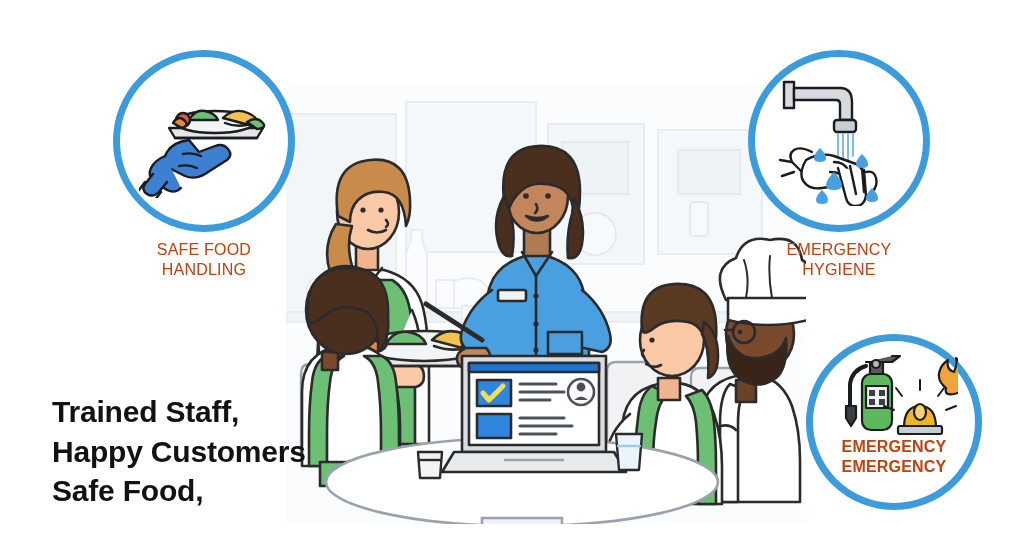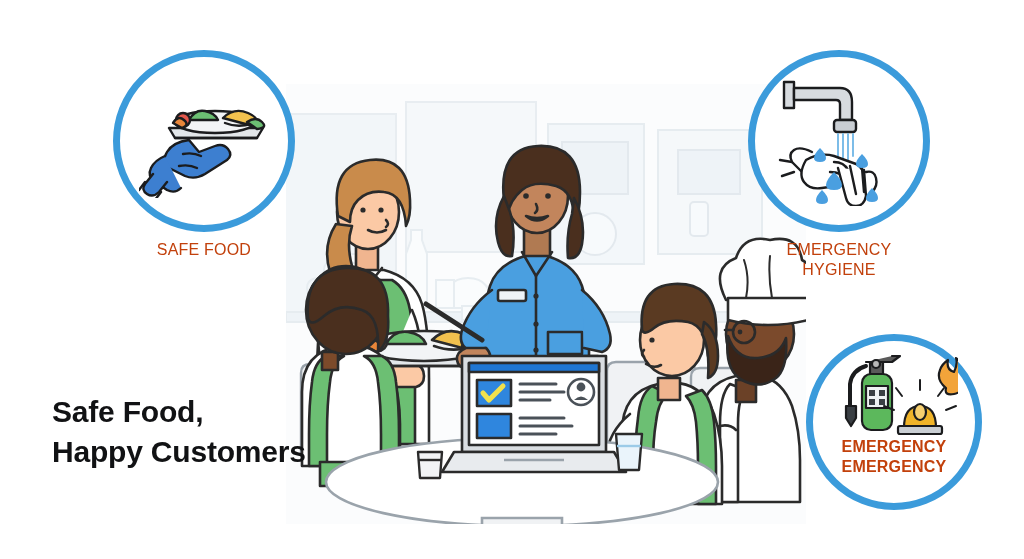--- a/index.html
+++ b/index.html
@@ -265,6 +265,7 @@
     </svg>
     <div class="badge-label">
       <span>SAFE FOOD</span>
+      <span>HANDLING</span>
     </div>
   </div>
 

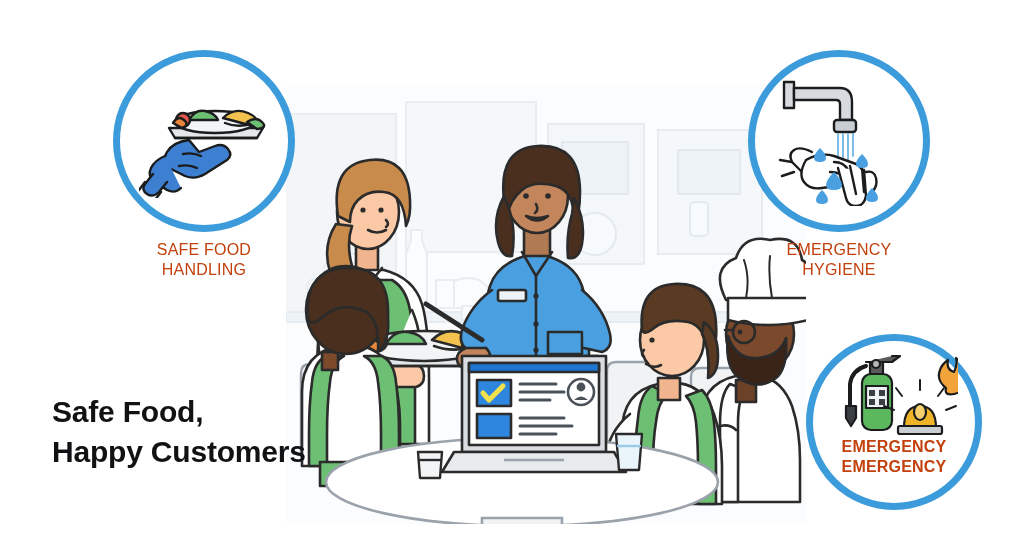--- a/index.html
+++ b/index.html
@@ -236,6 +236,7 @@
   </div>
 
   <div class="headline">
+    <div>Trained Staff,</div>
     <div>Safe Food,</div>
     <div>Happy Customers</div>
   </div>

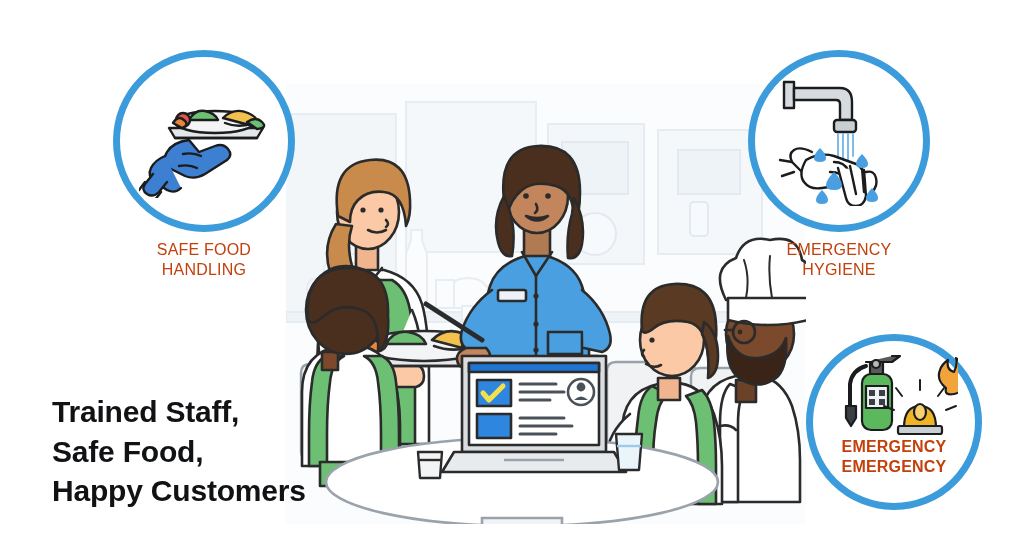--- a/index.html
+++ b/index.html
@@ -237,8 +237,8 @@
 
   <div class="headline">
     <div>Trained Staff,</div>
+    <div>Happy Customers</div>
     <div>Safe Food,</div>
-    <div>Happy Customers</div>
   </div>
 
   <div class="badge" id="badge-safe-food" style="left:113px;top:50px;width:182px;height:250px;">

